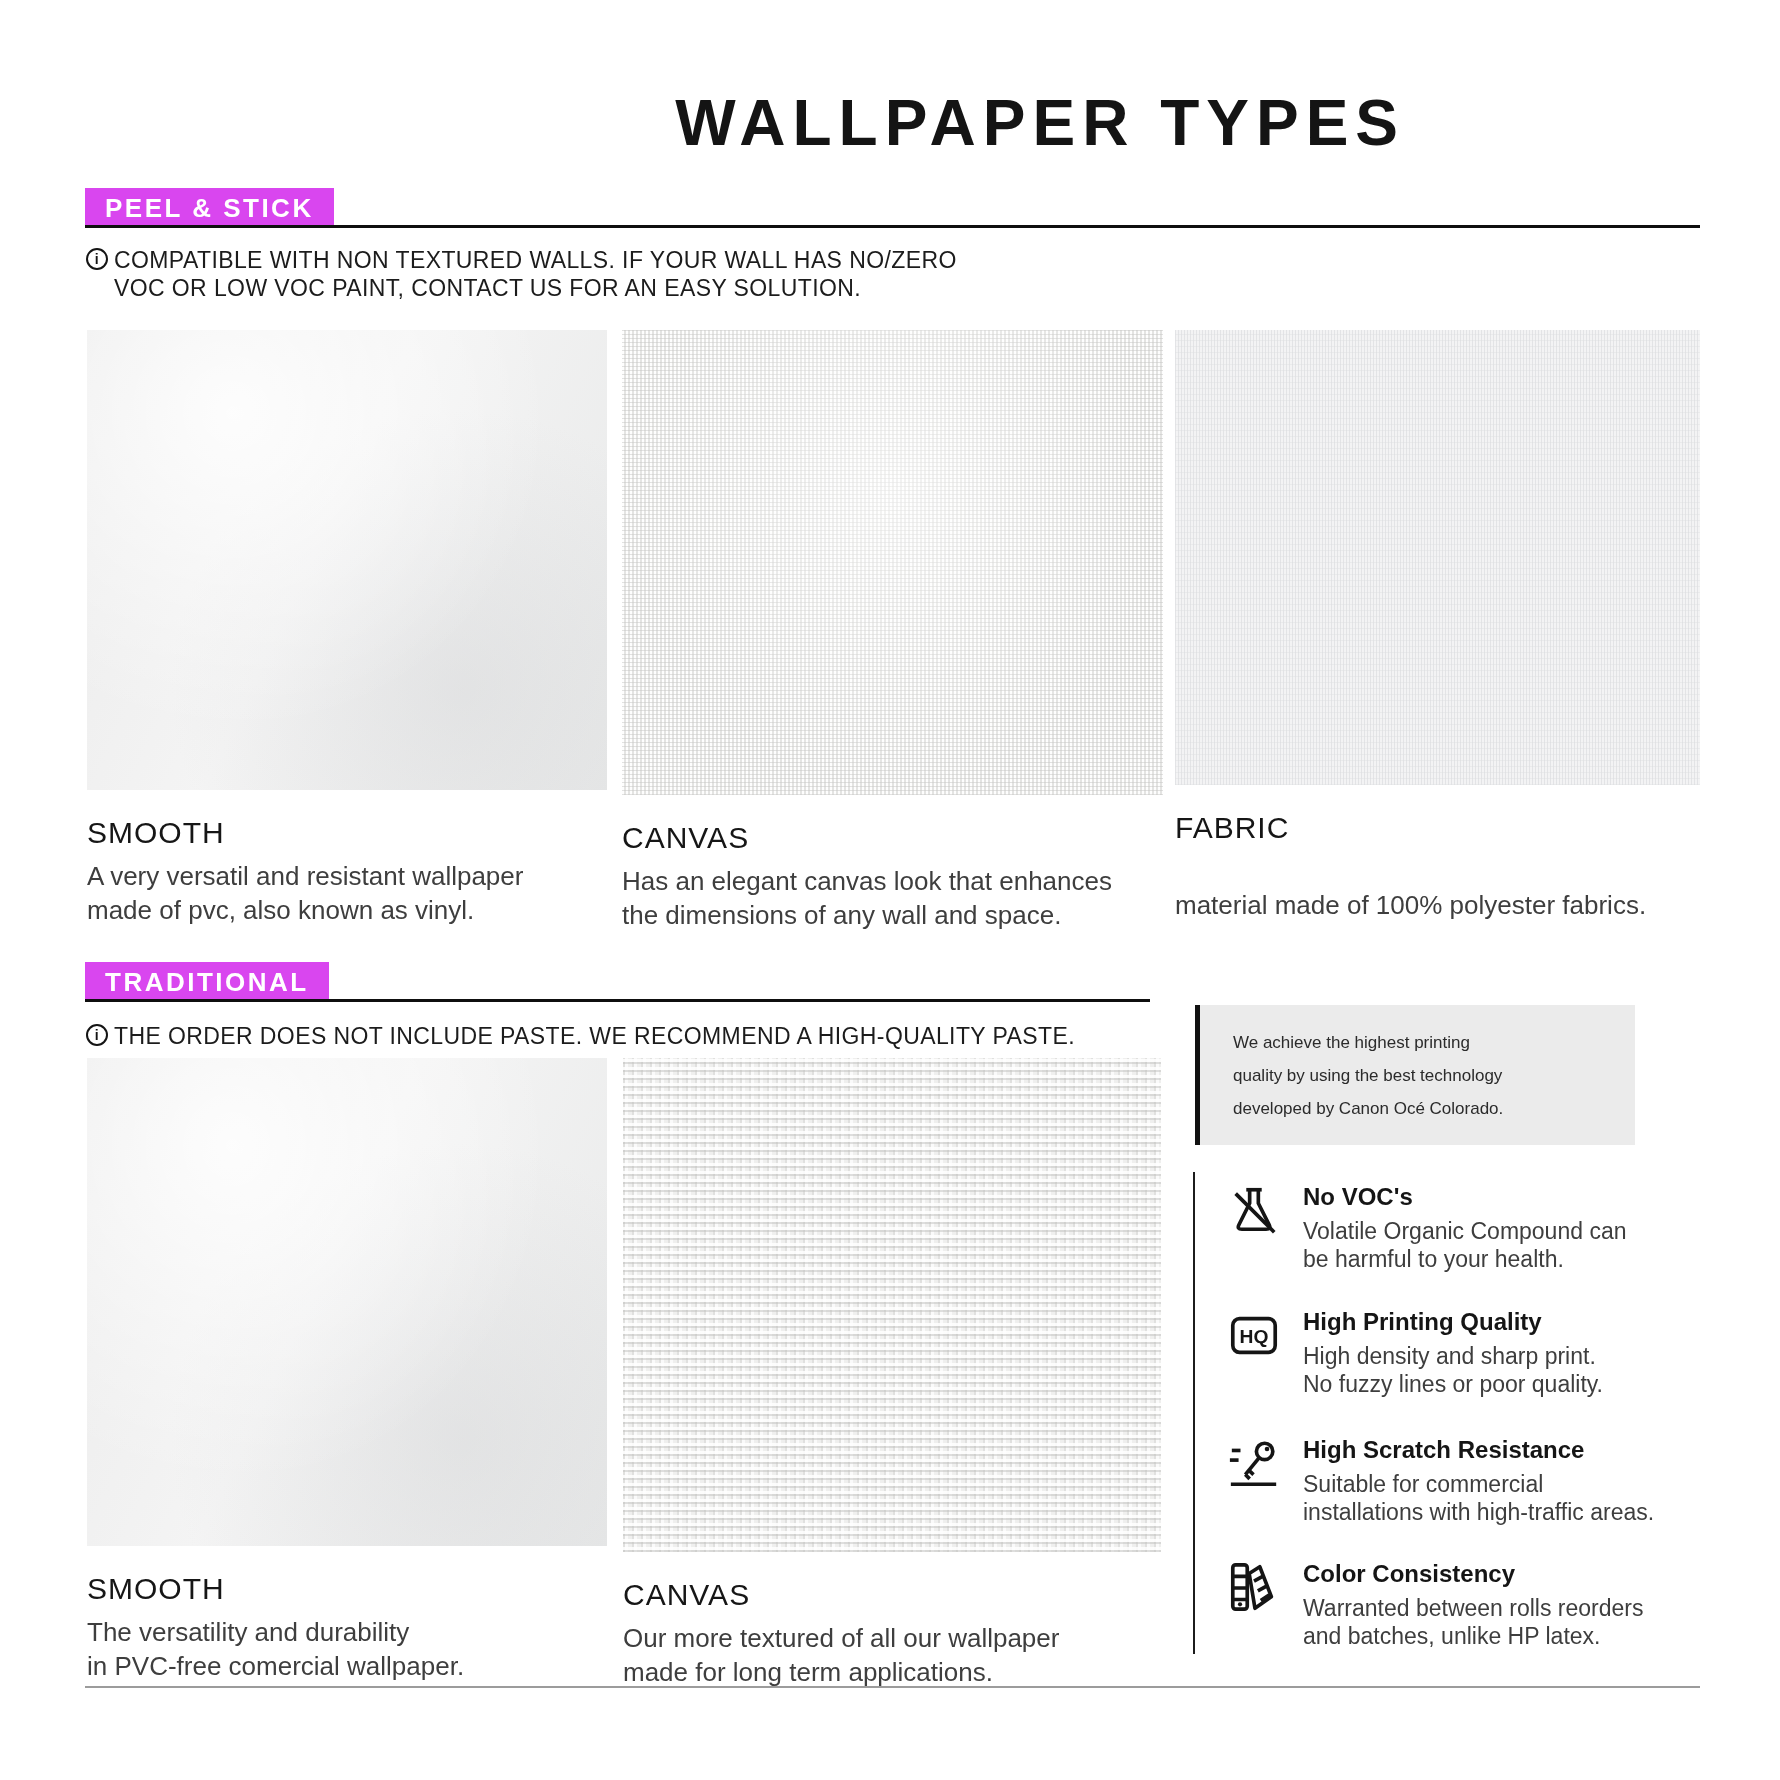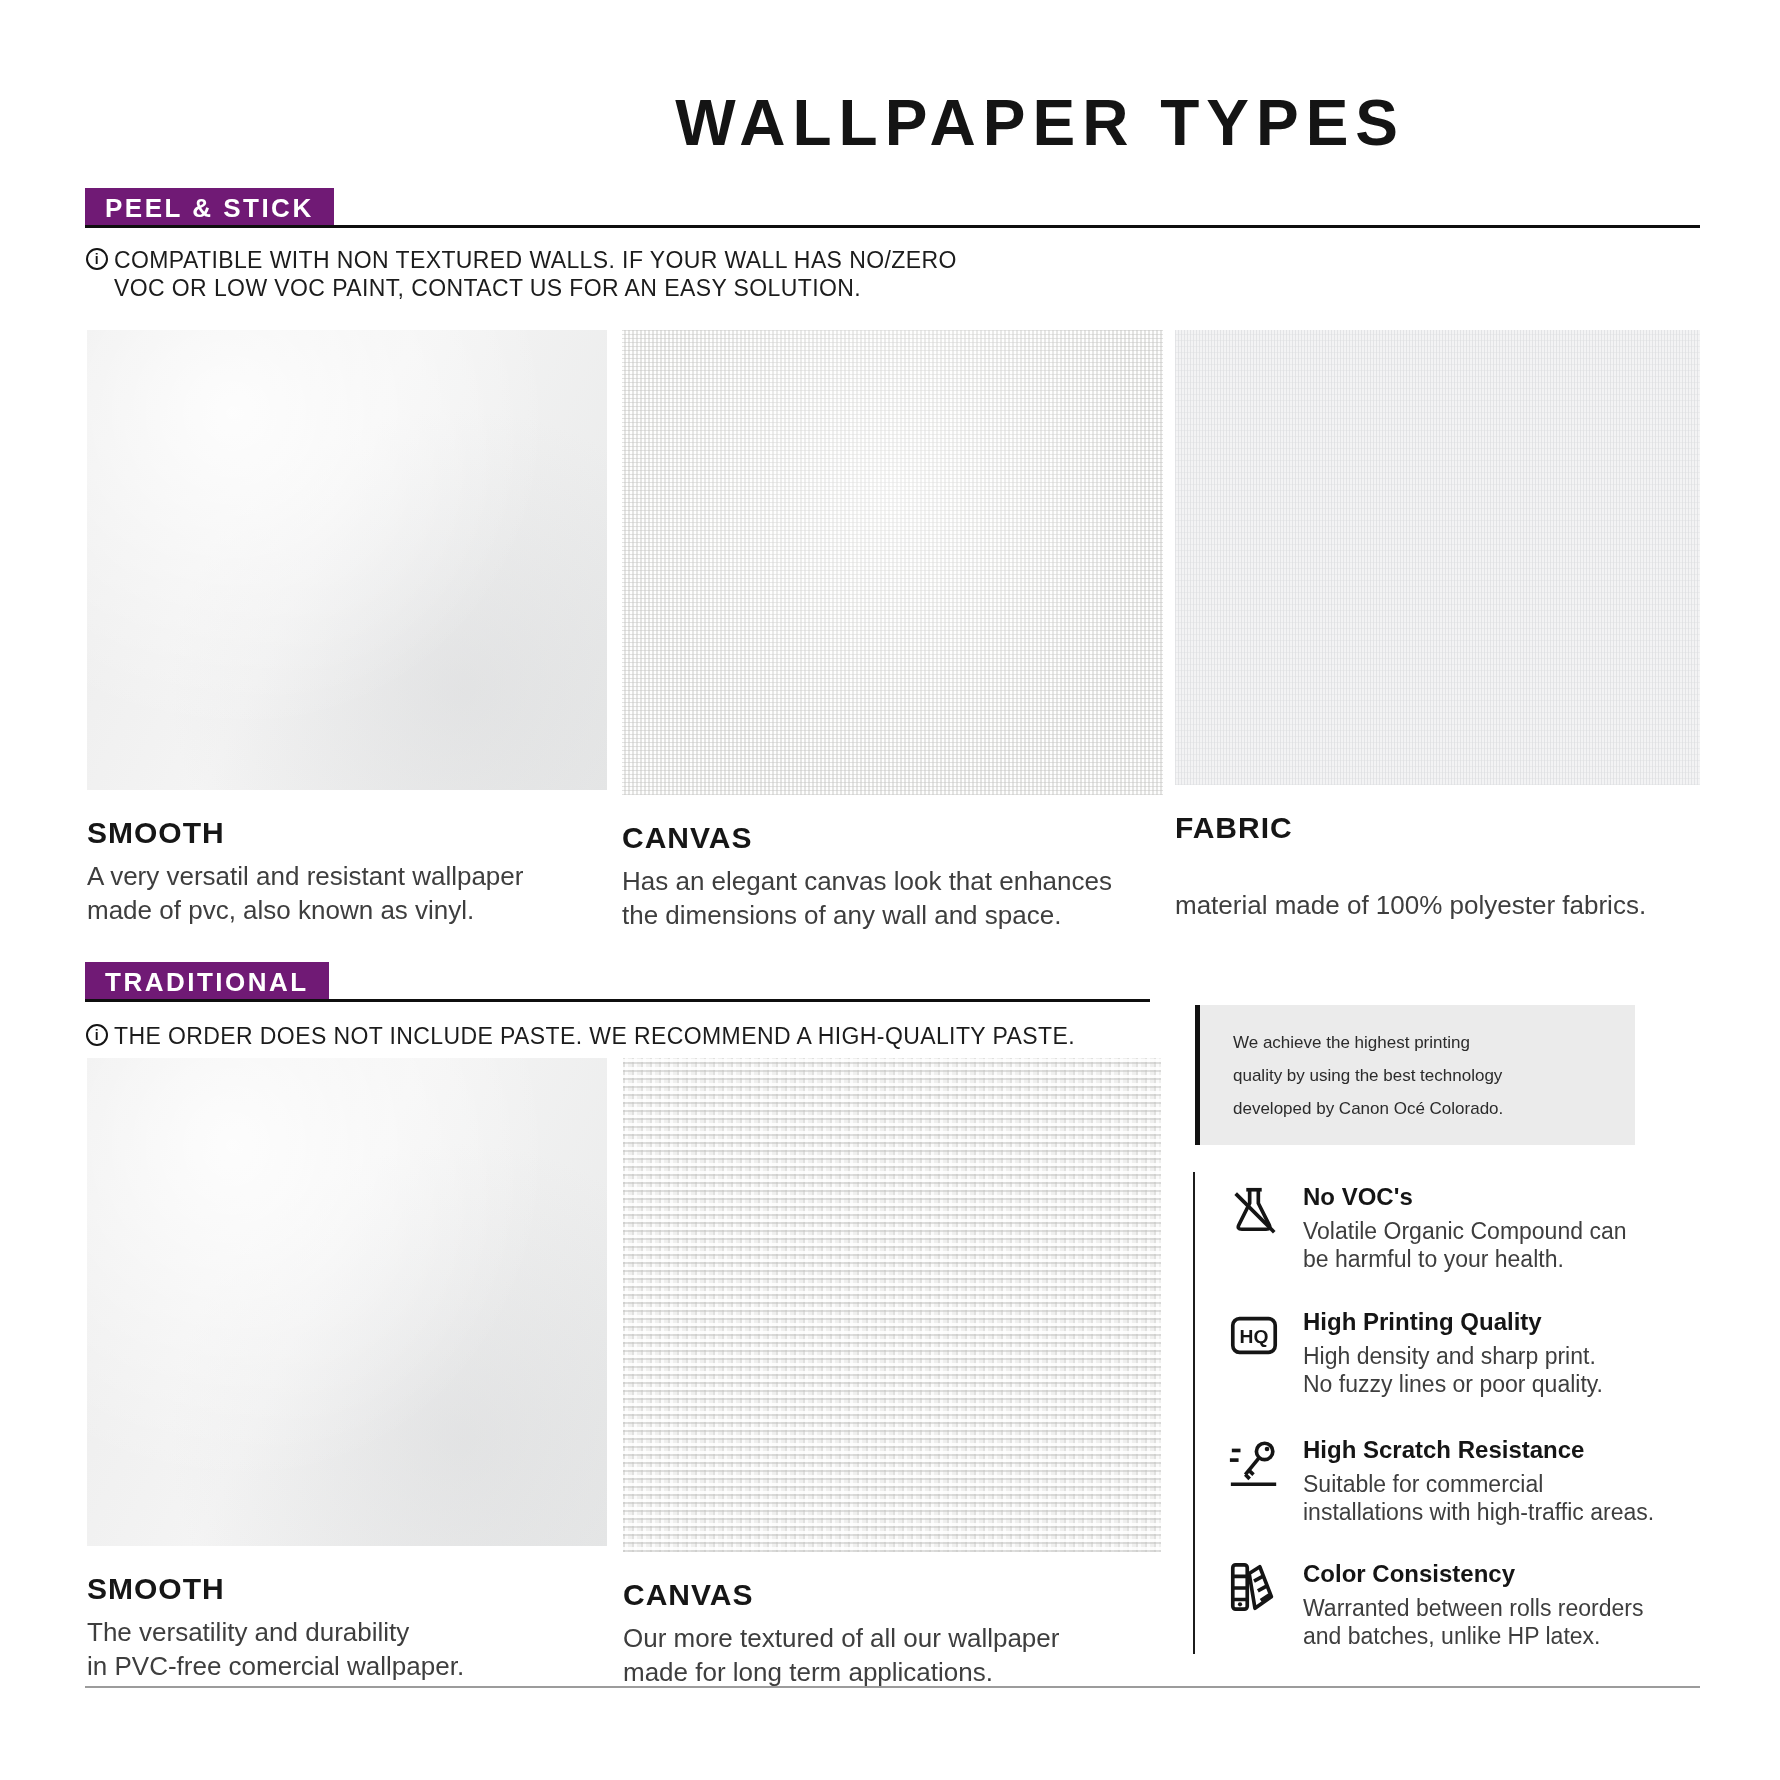--- a/index.html
+++ b/index.html
@@ -14,7 +14,7 @@
   }
   
   .section-tag{
-    position:absolute;height:40px;line-height:40px;background:#701a75;color:#ffffff;
+    position:absolute;height:40px;line-height:40px;background:#d946ef;color:#ffffff;
     padding:0 20px;font-size:26px;font-weight:700;letter-spacing:2.5px;white-space:nowrap;
   }
   .tag-peel{left:85px;top:188px;}

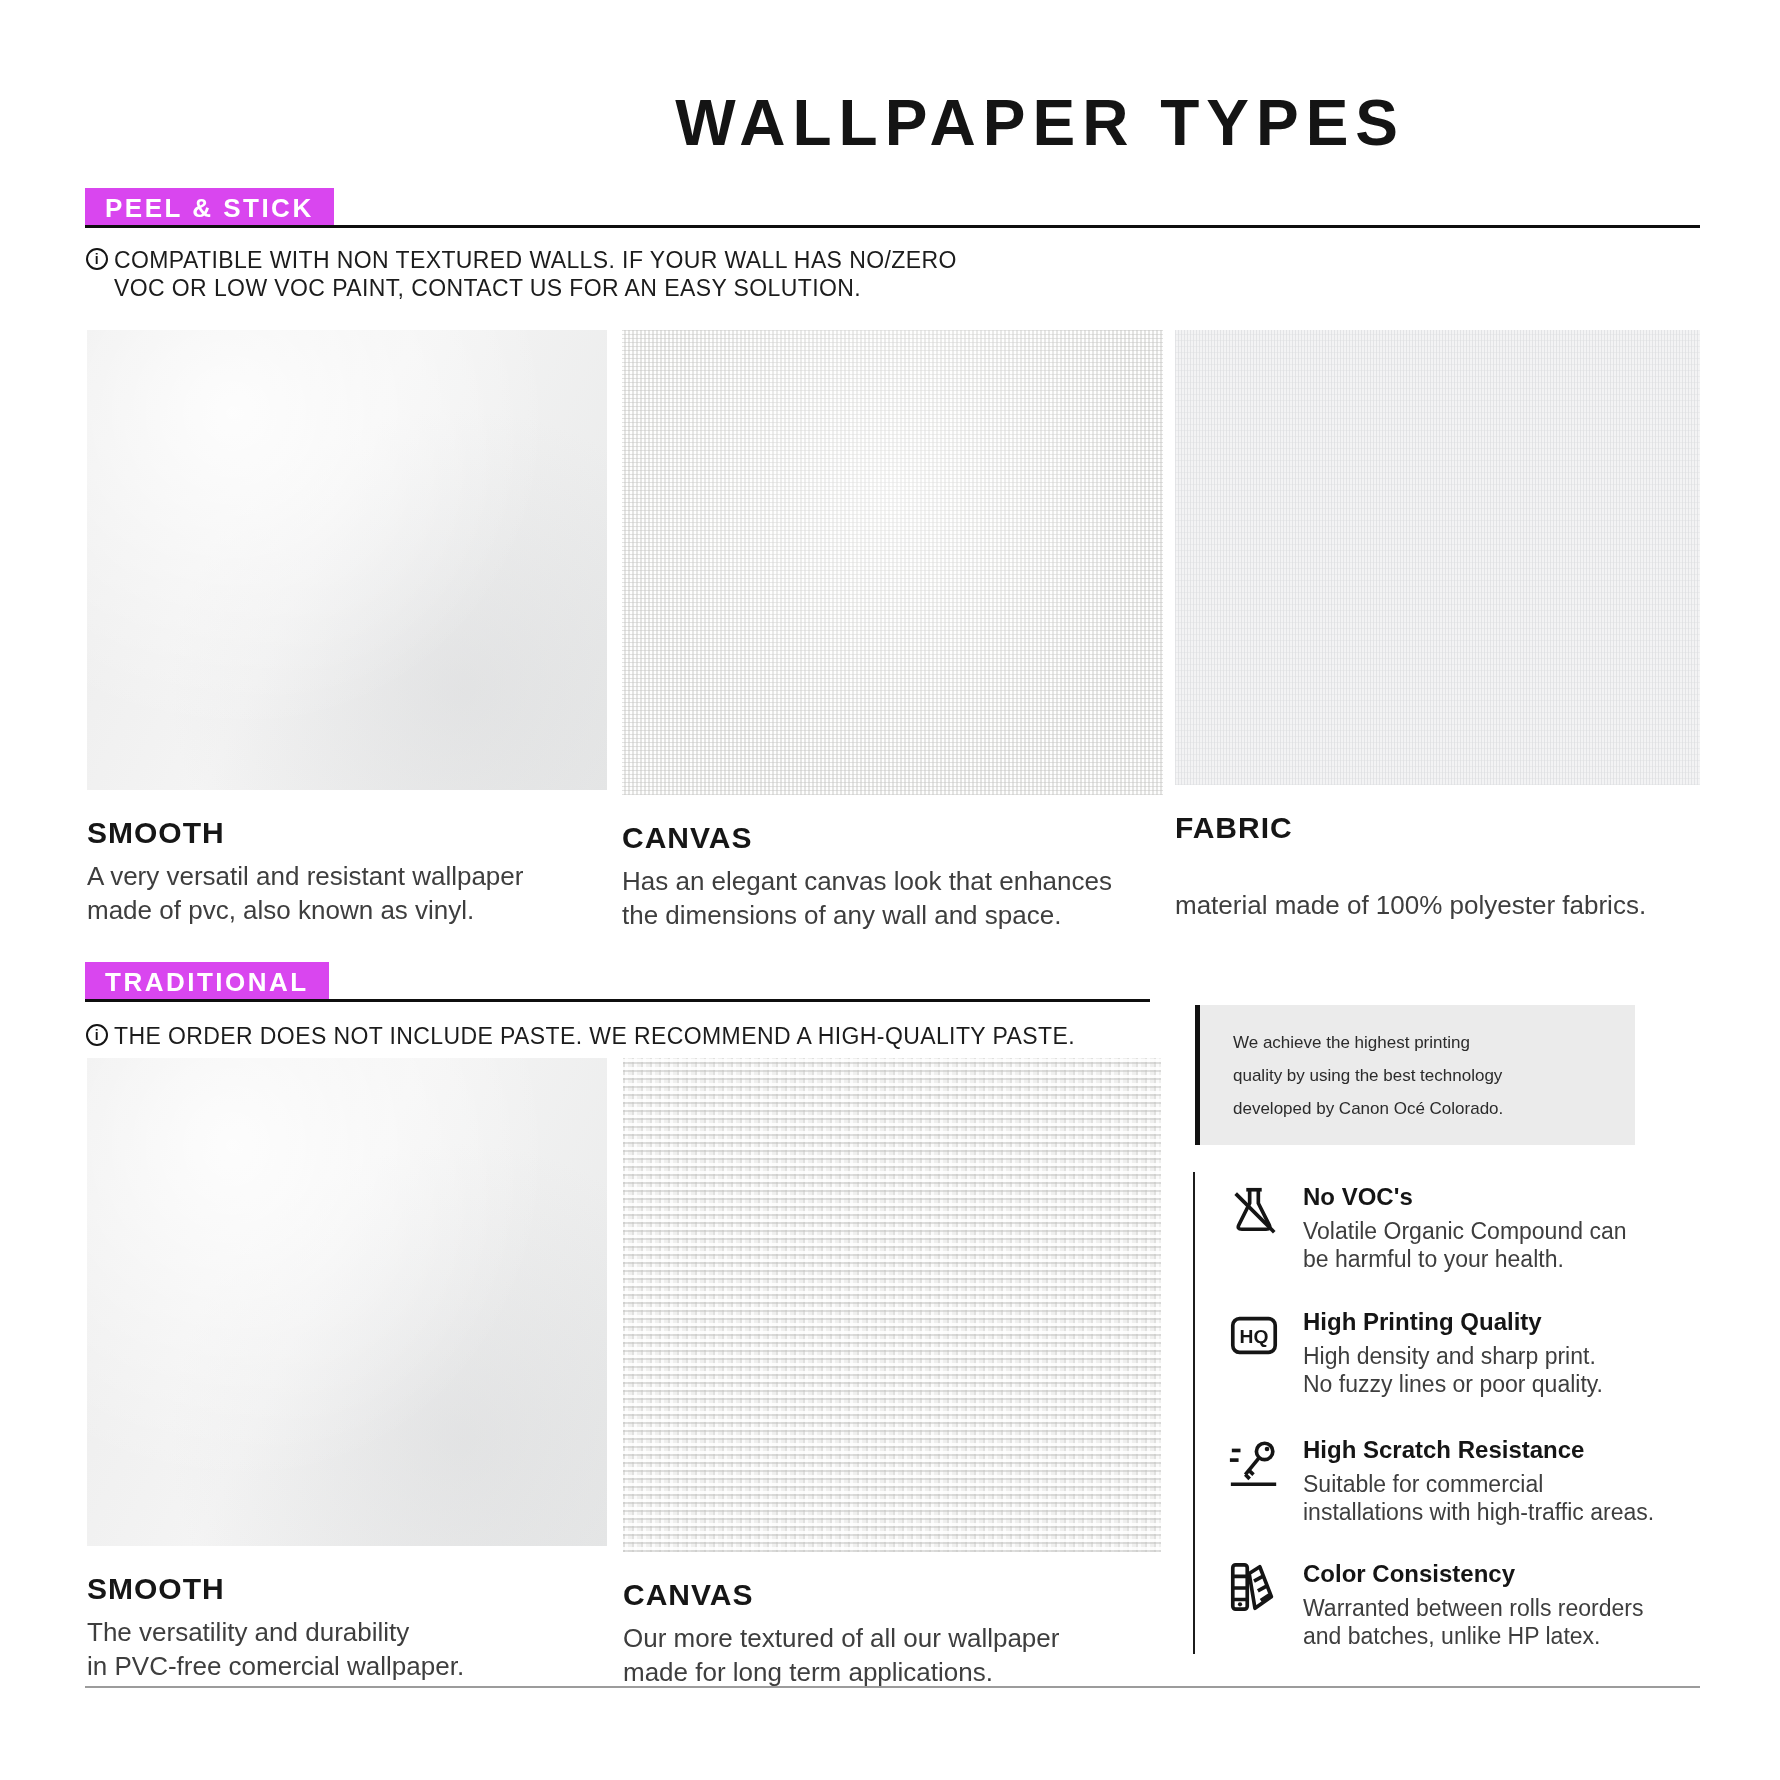--- a/index.html
+++ b/index.html
@@ -35,7 +35,7 @@
   
   .col{position:absolute;}
   .swatch{width:100%;}
-  .col h3{margin:26px 0 9px 0;font-size:30px;font-weight:700;letter-spacing:1px;color:#161616;}
+  .col h3{margin:26px 0 9px 0;font-size:30px;font-weight:400;letter-spacing:1px;color:#161616;}
   .col p{margin:0;font-size:26px;line-height:34px;color:#3e3e3e;}
   .c1{left:87px;top:330px;width:520px;}
   .c2{left:622px;top:330px;width:541px;}

